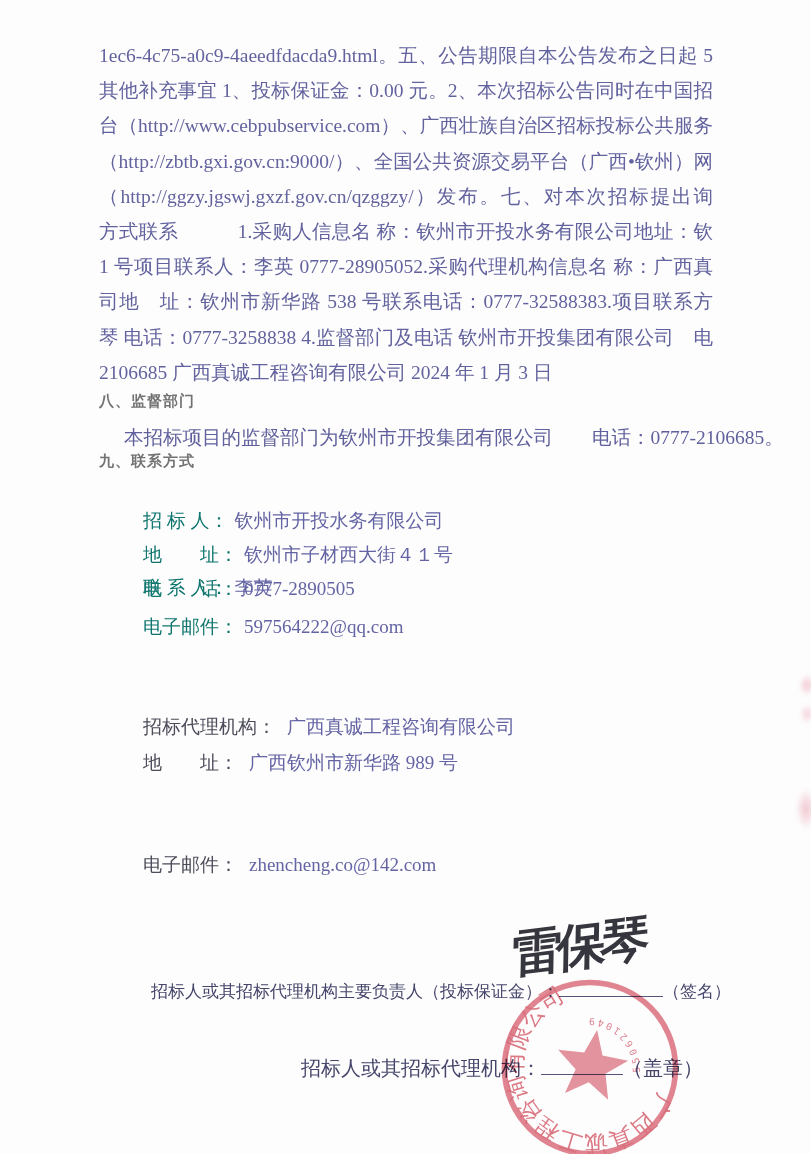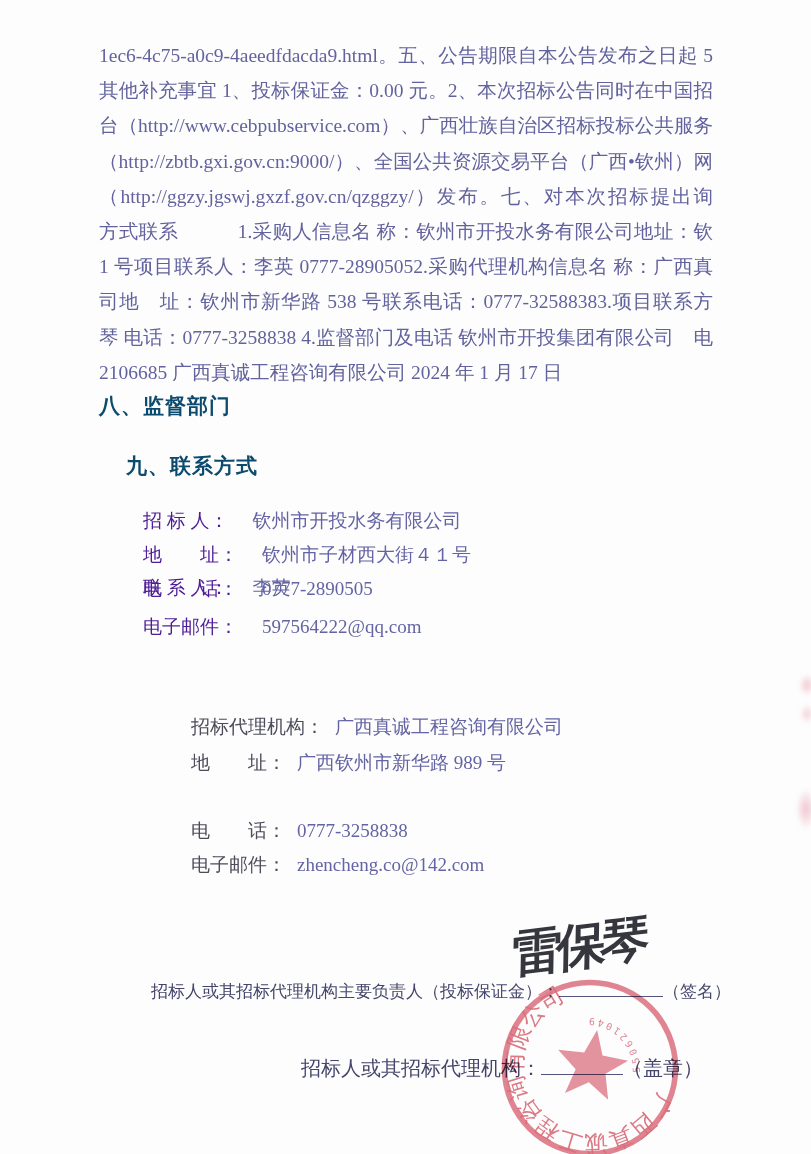--- a/index.html
+++ b/index.html
@@ -62,7 +62,7 @@
     <div class="pline">1 号项目联系人：李英 0777-28905052.采购代理机构信息名 称：广西真诚工程咨询有限公</div>
     <div class="pline">司地　址：钦州市新华路 538 号联系电话：0777-32588383.项目联系方式项目联系人：雷保</div>
     <div class="pline">琴 电话：0777-3258838 4.监督部门及电话 钦州市开投集团有限公司　电话：0777-</div>
-    <div class="pline last">2106685 广西真诚工程咨询有限公司 2024 年 1 月 17 日</div>
+    <div class="pline last">2106685 广西真诚工程咨询有限公司 2024 年 1 月 3 日</div>
   </div>
 
   <div class="h-sec" style="top:392px;">八、监督部门</div>

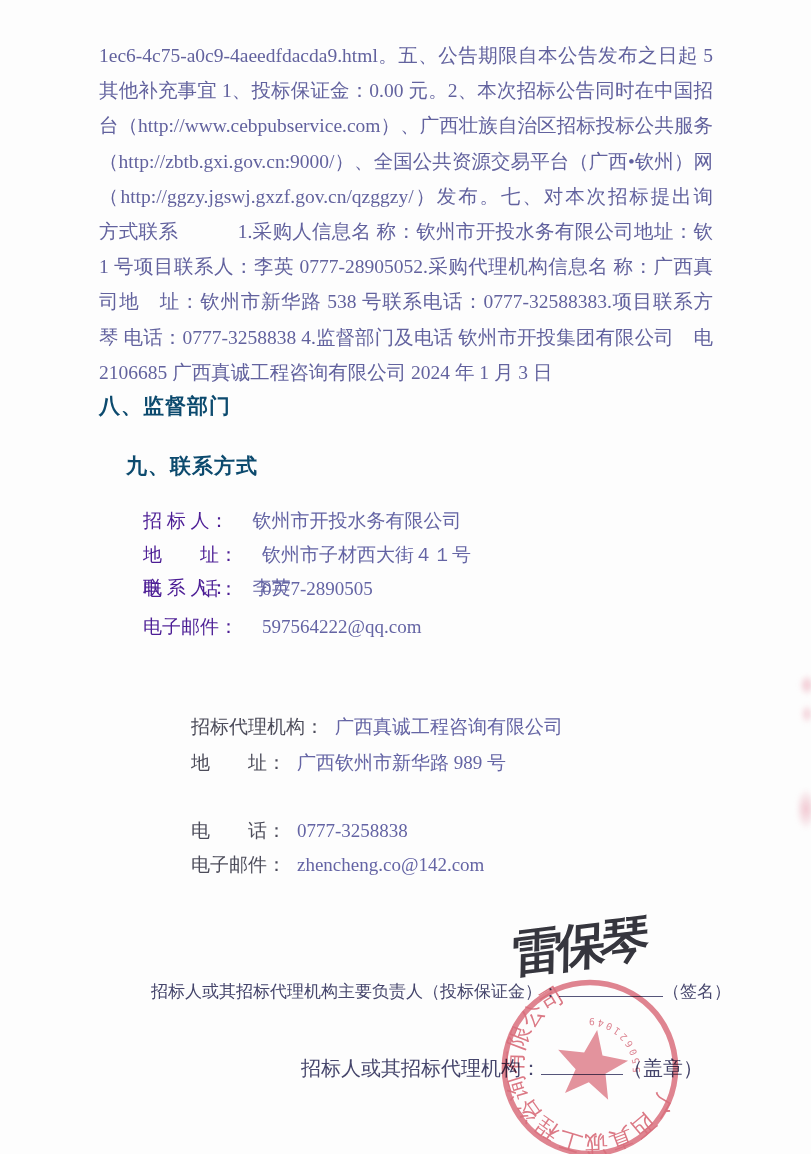--- a/index.html
+++ b/index.html
@@ -15,7 +15,7 @@
   .pline{text-align:justify;text-align-last:justify;white-space:pre-wrap;height:35.2px;overflow:hidden;}
   .pline.last{text-align-last:left;}
   
-  .h-sec{position:absolute;left:99px;font-size:21px;font-weight:bold;color:#0c4a6e;letter-spacing:1px;}
+  .h-sec{position:absolute;left:99px;font-size:15px;font-weight:bold;color:#737373;letter-spacing:1px;}
   .sup-body{position:absolute;left:124px;font-size:19.5px;color:#60609c;white-space:pre-wrap;}
   
   .crow{position:absolute;left:124px;font-size:19px;white-space:pre;}

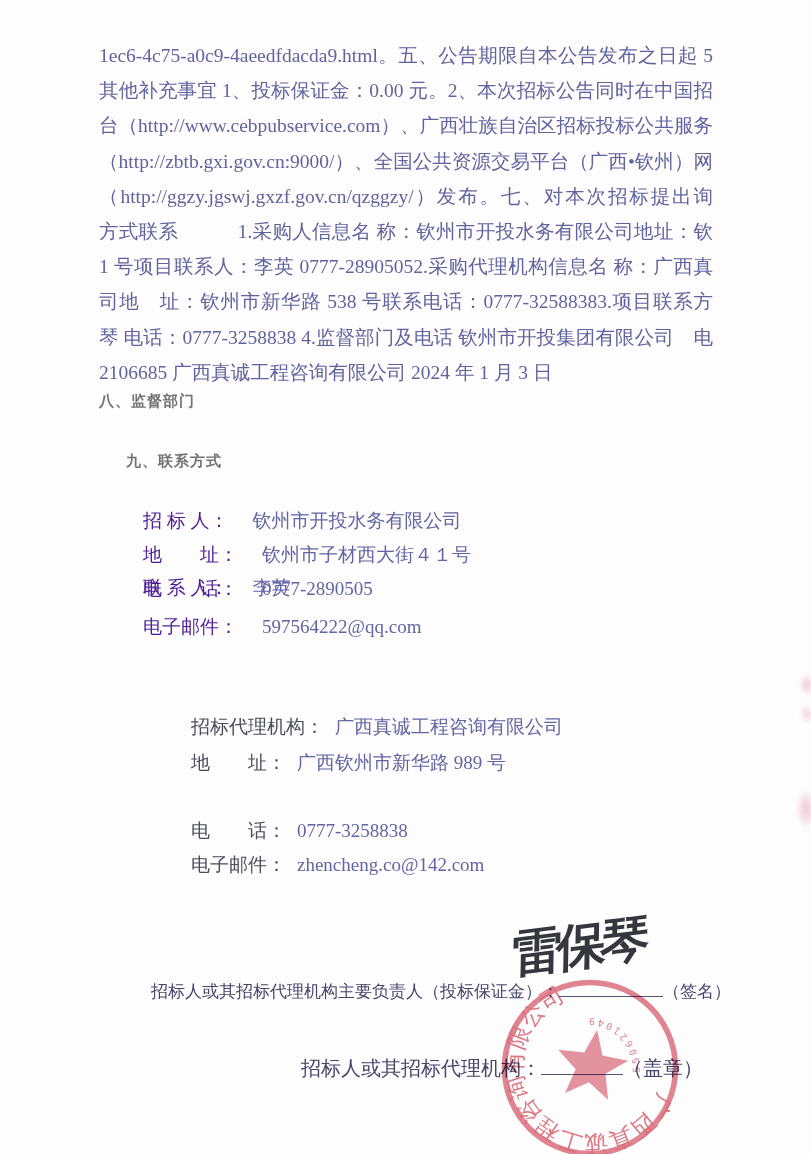--- a/index.html
+++ b/index.html
@@ -66,6 +66,7 @@
   </div>
 
   <div class="h-sec" style="top:392px;">八、监督部门</div>
+  <div class="sup-body" style="top:424px;">本招标项目的监督部门为钦州市开投集团有限公司　　电话：0777-2106685。</div>
 
   <div class="h-sec" style="top:452px;margin-left:27px;">九、联系方式</div>
 

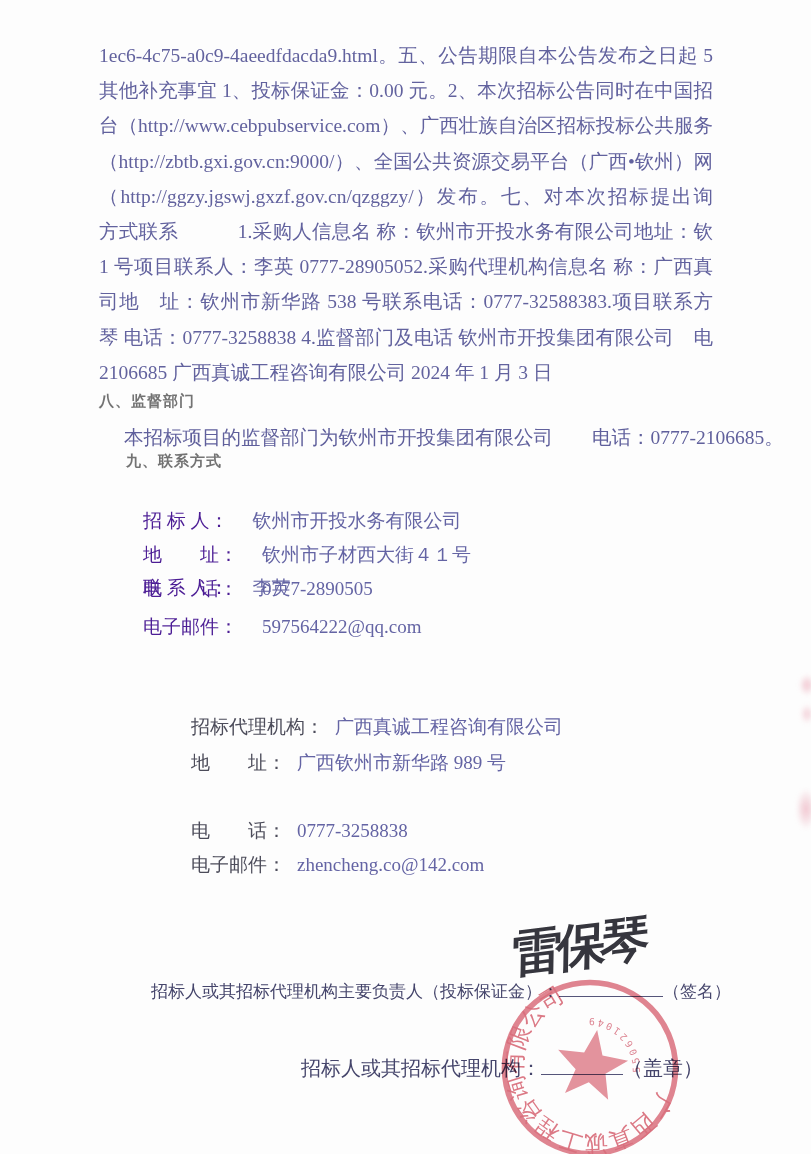--- a/index.html
+++ b/index.html
@@ -68,7 +68,7 @@
   <div class="h-sec" style="top:392px;">八、监督部门</div>
   <div class="sup-body" style="top:424px;">本招标项目的监督部门为钦州市开投集团有限公司　　电话：0777-2106685。</div>
 
-  <div class="h-sec" style="top:452px;margin-left:27px;">九、联系方式</div>
+  <div class="h-sec" style="top:452px;">九、联系方式</div>
 
   <div class="crow" style="top:486px;">
     <span class="lbl">招 标 人：</span><span class="val">钦州市开投水务有限公司</span>

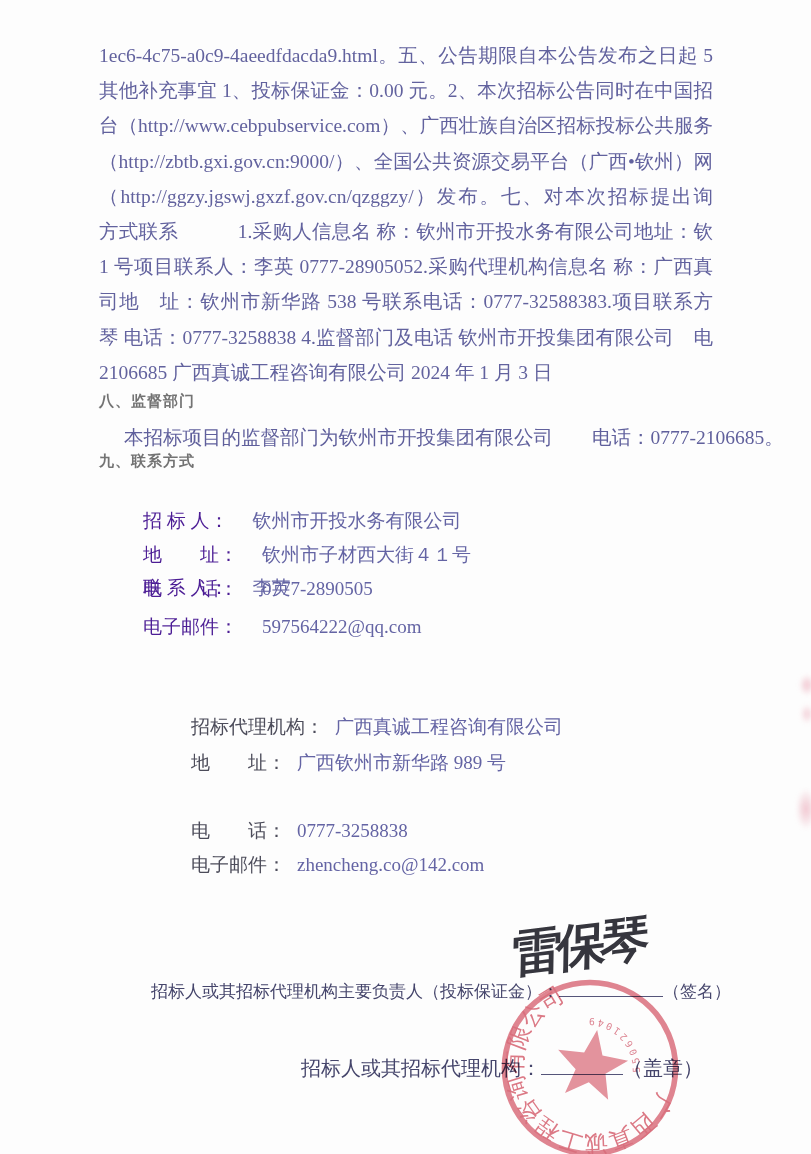--- a/index.html
+++ b/index.html
@@ -19,7 +19,7 @@
   .sup-body{position:absolute;left:124px;font-size:19.5px;color:#60609c;white-space:pre-wrap;}
   
   .crow{position:absolute;left:124px;font-size:19px;white-space:pre;}
-  .crow .lbl{color:#4c1d95;}
+  .crow .lbl{color:#0f766e;}
   .crow .val{color:#6464a4;margin-left:24px;}
   .crow.agency .lbl{color:#4c4c5a;margin-left:48px;}
   .crow.agency .val{margin-left:11px;}

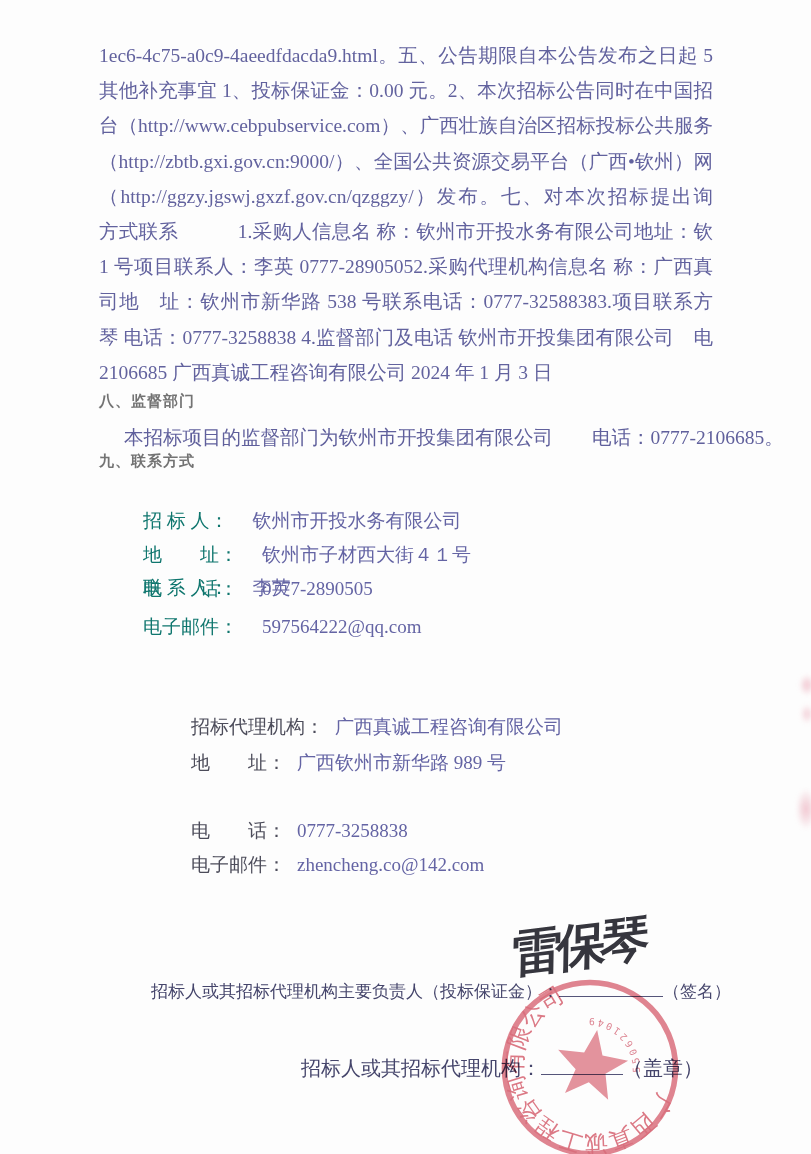--- a/index.html
+++ b/index.html
@@ -20,7 +20,7 @@
   
   .crow{position:absolute;left:124px;font-size:19px;white-space:pre;}
   .crow .lbl{color:#0f766e;}
-  .crow .val{color:#6464a4;margin-left:24px;}
+  .crow .val{color:#6464a4;margin-left:6px;}
   .crow.agency .lbl{color:#4c4c5a;margin-left:48px;}
   .crow.agency .val{margin-left:11px;}
   

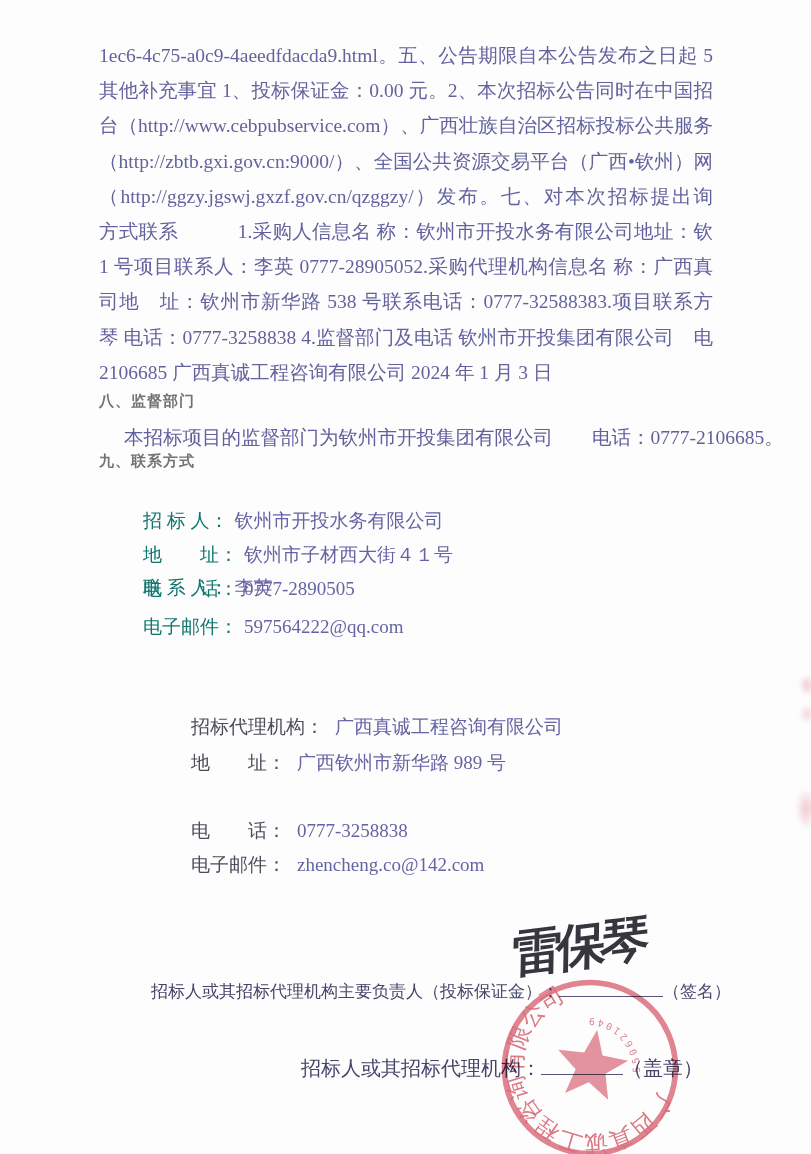--- a/index.html
+++ b/index.html
@@ -21,7 +21,7 @@
   .crow{position:absolute;left:124px;font-size:19px;white-space:pre;}
   .crow .lbl{color:#0f766e;}
   .crow .val{color:#6464a4;margin-left:6px;}
-  .crow.agency .lbl{color:#4c4c5a;margin-left:48px;}
+  .crow.agency .lbl{color:#4c4c5a;}
   .crow.agency .val{margin-left:11px;}
   
   .sigrow1{position:absolute;left:134px;top:958px;font-size:17px;color:#45456b;white-space:pre;}

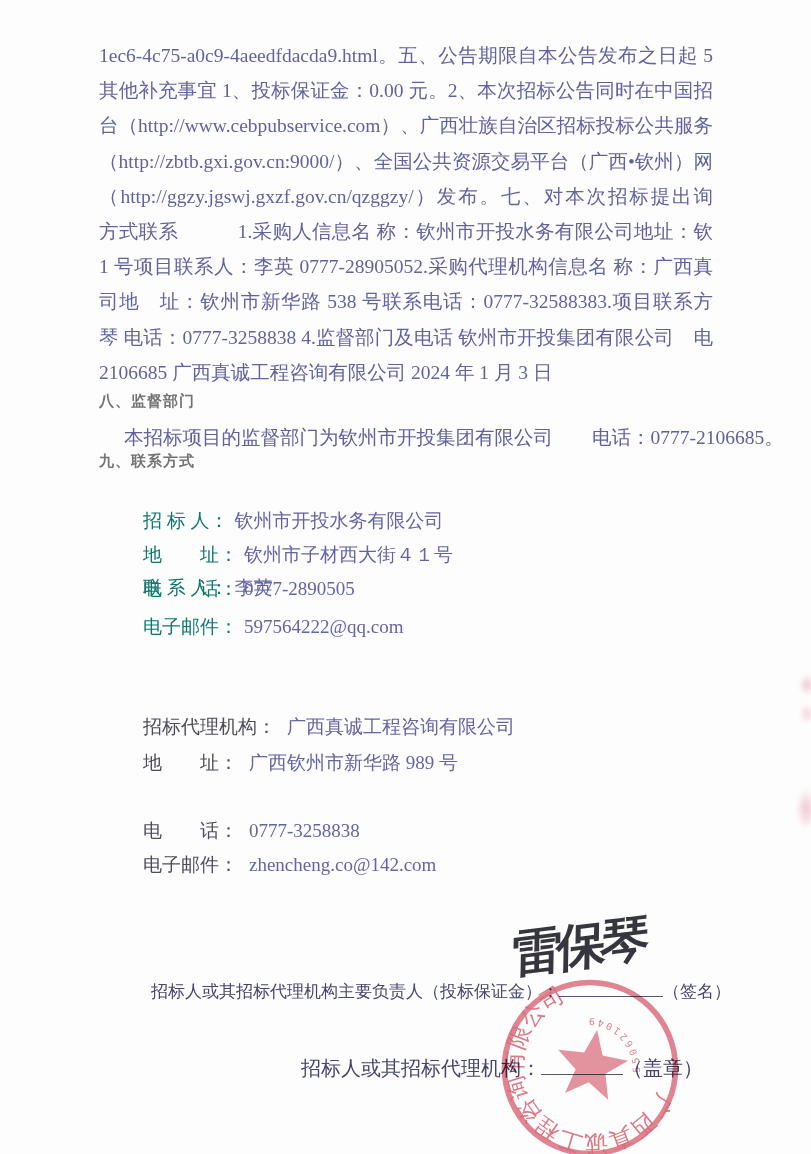--- a/index.html
+++ b/index.html
@@ -92,9 +92,6 @@
   <div class="crow agency" style="top:728px;">
     <span class="lbl">地　　址：</span><span class="val">广西钦州市新华路 989 号</span>
   </div>
-  <div class="crow agency" style="top:796px;">
-    <span class="lbl">电　　话：</span><span class="val">0777-3258838</span>
-  </div>
   <div class="crow agency" style="top:830px;">
     <span class="lbl">电子邮件：</span><span class="val">zhencheng.co@142.com</span>
   </div>

